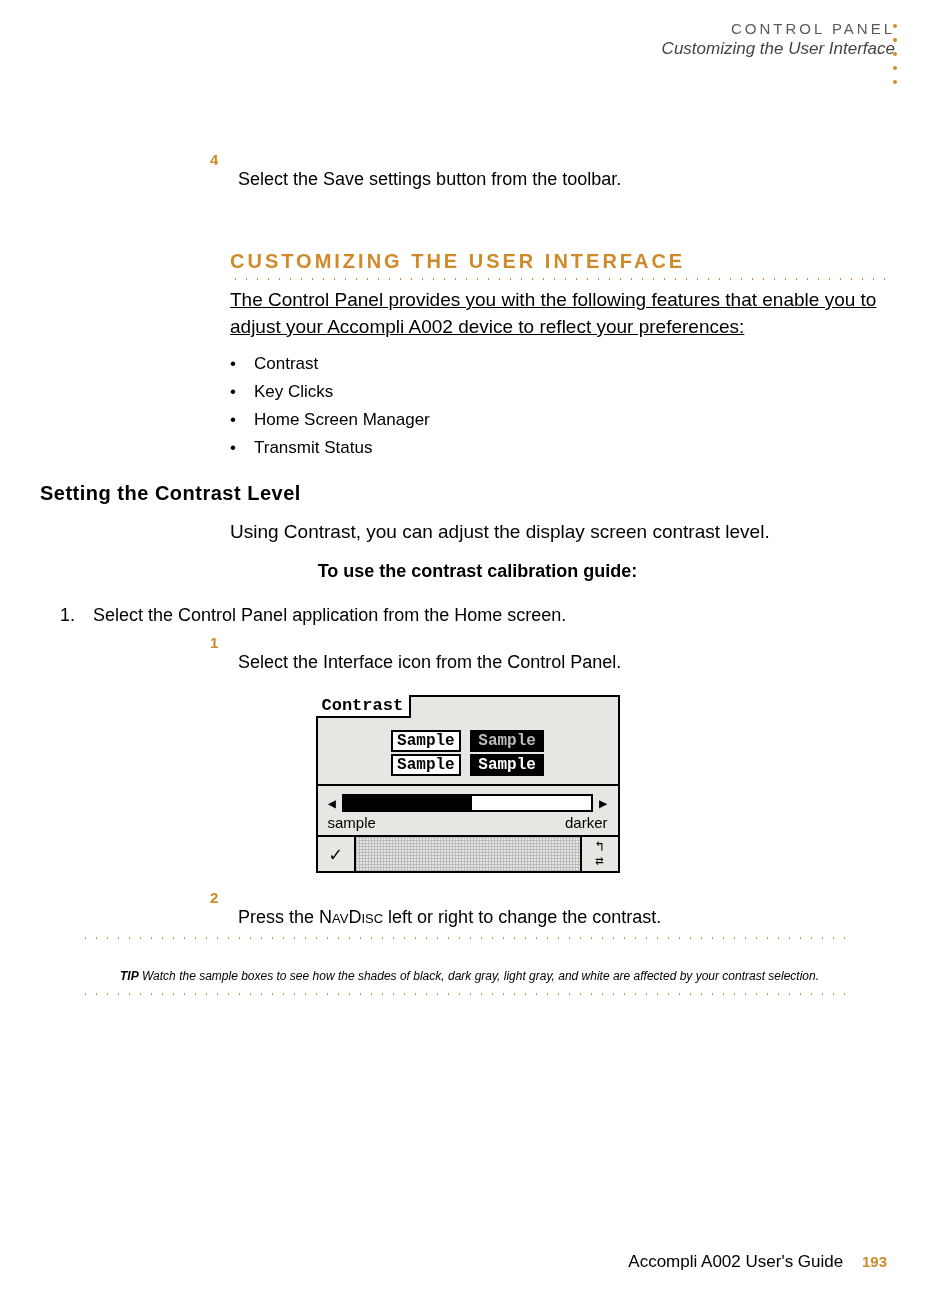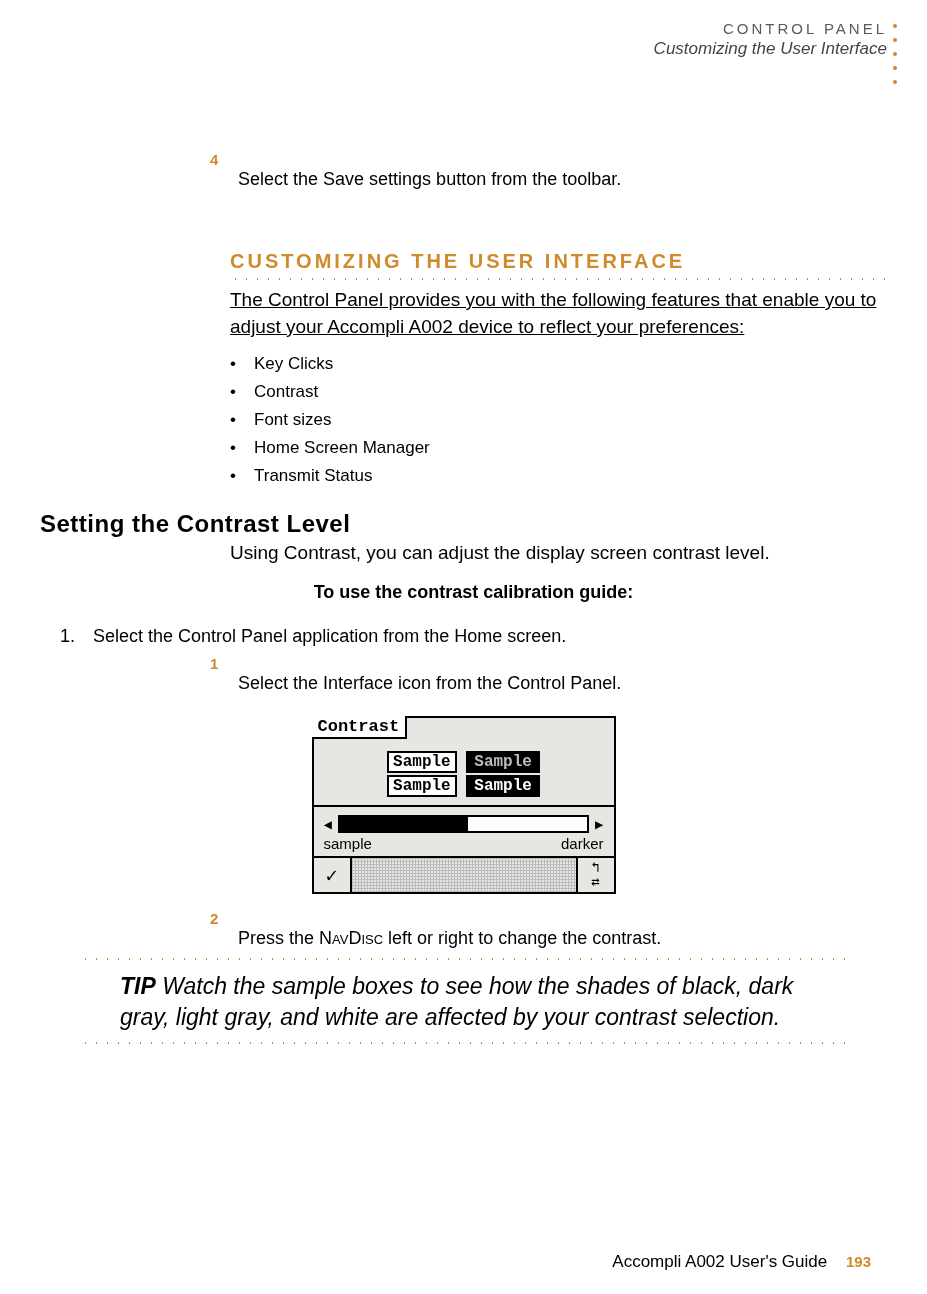--- a/index.html
+++ b/index.html
@@ -14,7 +14,7 @@
     box-sizing: border-box;
   }
   .page {
-    padding: 20px 40px 30px 40px;
+    padding: 20px 32px 30px 40px;
     position: relative;
     height: 100%;
     box-sizing: border-box;

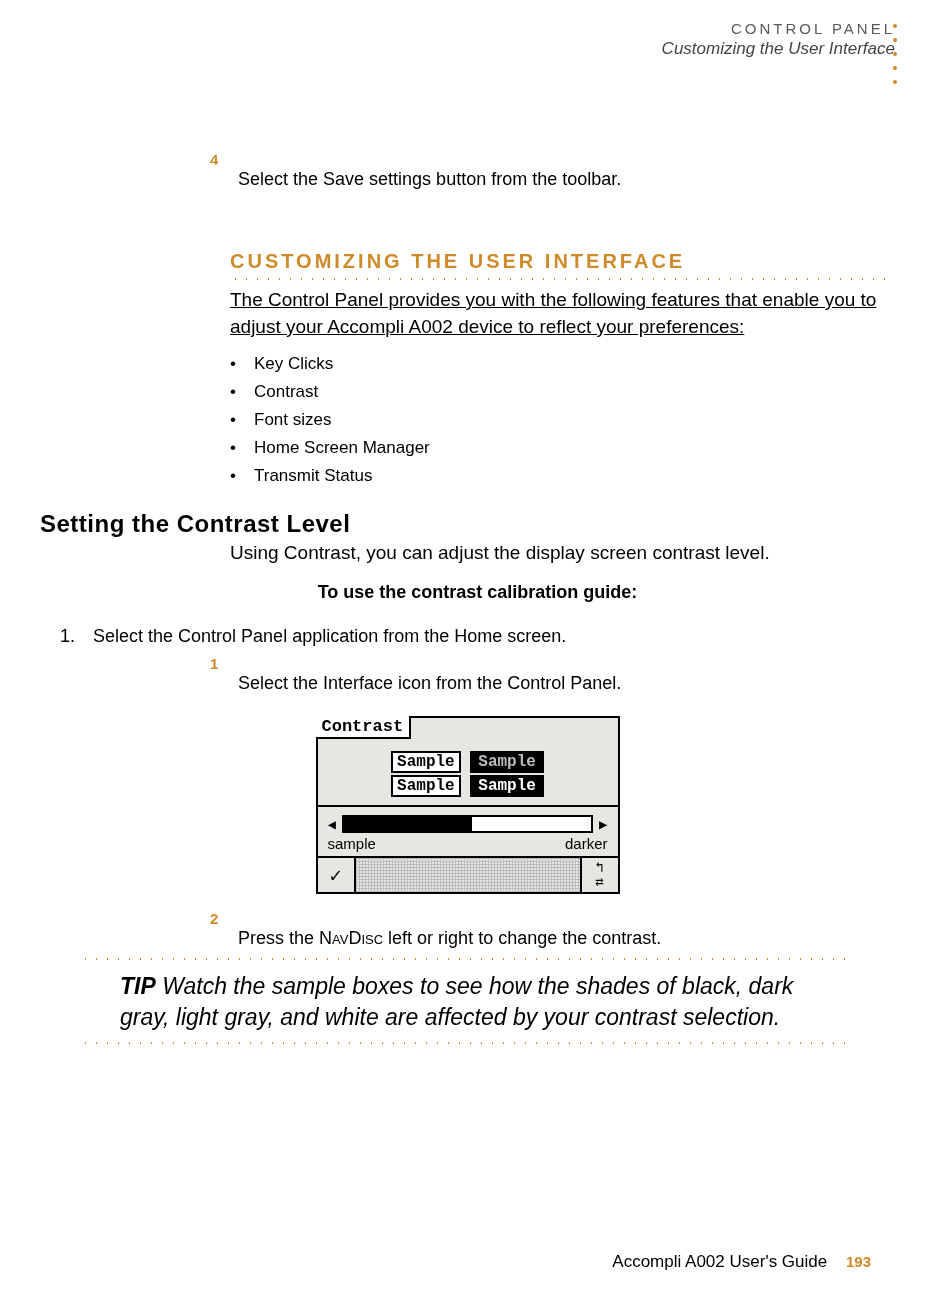--- a/index.html
+++ b/index.html
@@ -290,8 +290,8 @@
   <div class="body-text">The Control Panel provides you with the following features that enable you to adjust your Accompli A002 device to reflect your preferences:</div>
 
   <div class="bullets">
+    <div class="item"><span class="bull">•</span><span>Contrast</span></div>
     <div class="item"><span class="bull">•</span><span>Key Clicks</span></div>
-    <div class="item"><span class="bull">•</span><span>Contrast</span></div>
     <div class="item"><span class="bull">•</span><span>Font sizes</span></div>
     <div class="item"><span class="bull">•</span><span>Home Screen Manager</span></div>
     <div class="item"><span class="bull">•</span><span>Transmit Status</span></div>

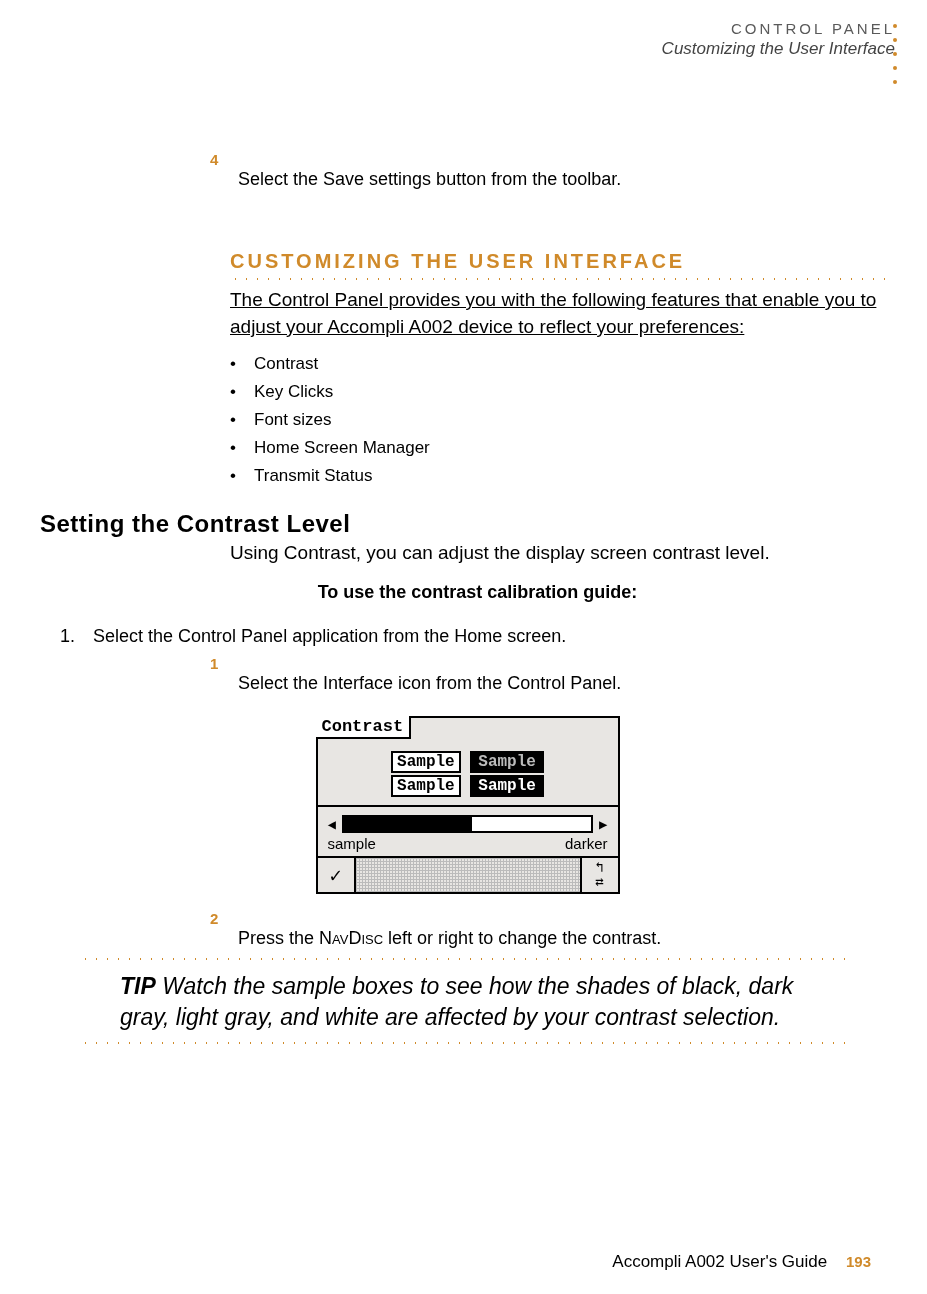--- a/index.html
+++ b/index.html
@@ -292,7 +292,6 @@
   <div class="bullets">
     <div class="item"><span class="bull">•</span><span>Contrast</span></div>
     <div class="item"><span class="bull">•</span><span>Key Clicks</span></div>
-    <div class="item"><span class="bull">•</span><span>Font sizes</span></div>
     <div class="item"><span class="bull">•</span><span>Home Screen Manager</span></div>
     <div class="item"><span class="bull">•</span><span>Transmit Status</span></div>
   </div>

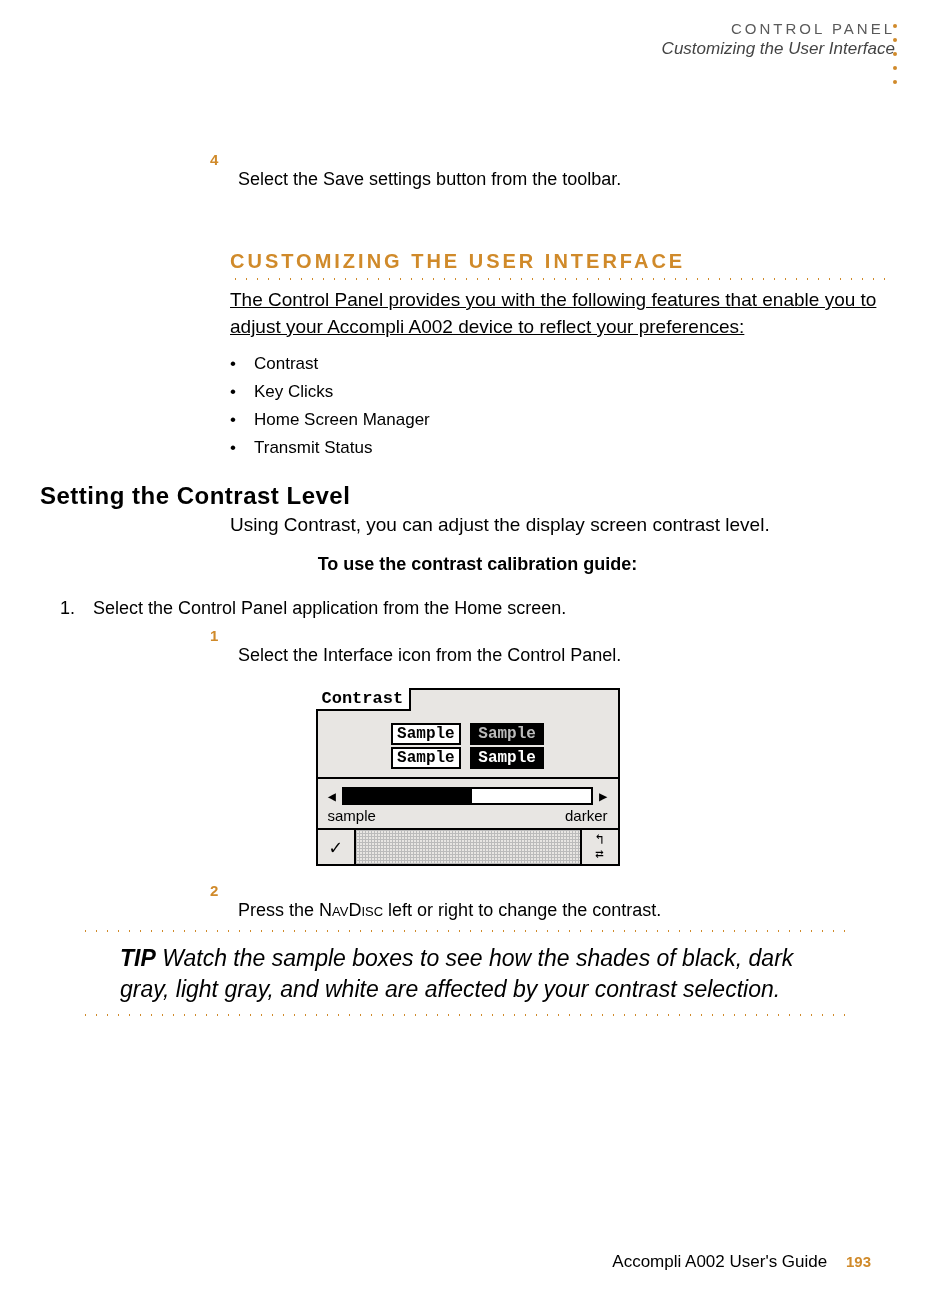--- a/index.html
+++ b/index.html
@@ -93,11 +93,11 @@
   .bullets .bull { display:inline-block; width: 24px; }
   .sub-heading {
     font-family: "Trebuchet MS", Verdana, sans-serif;
-    font-size: 24px;
+    font-size: 20px;
     font-weight: bold;
     letter-spacing: 0.5px;
     margin-top: 24px;
-    margin-bottom: 4px;
+    margin-bottom: 16px;
   }
   .sub-intro {
     margin-left: 190px;

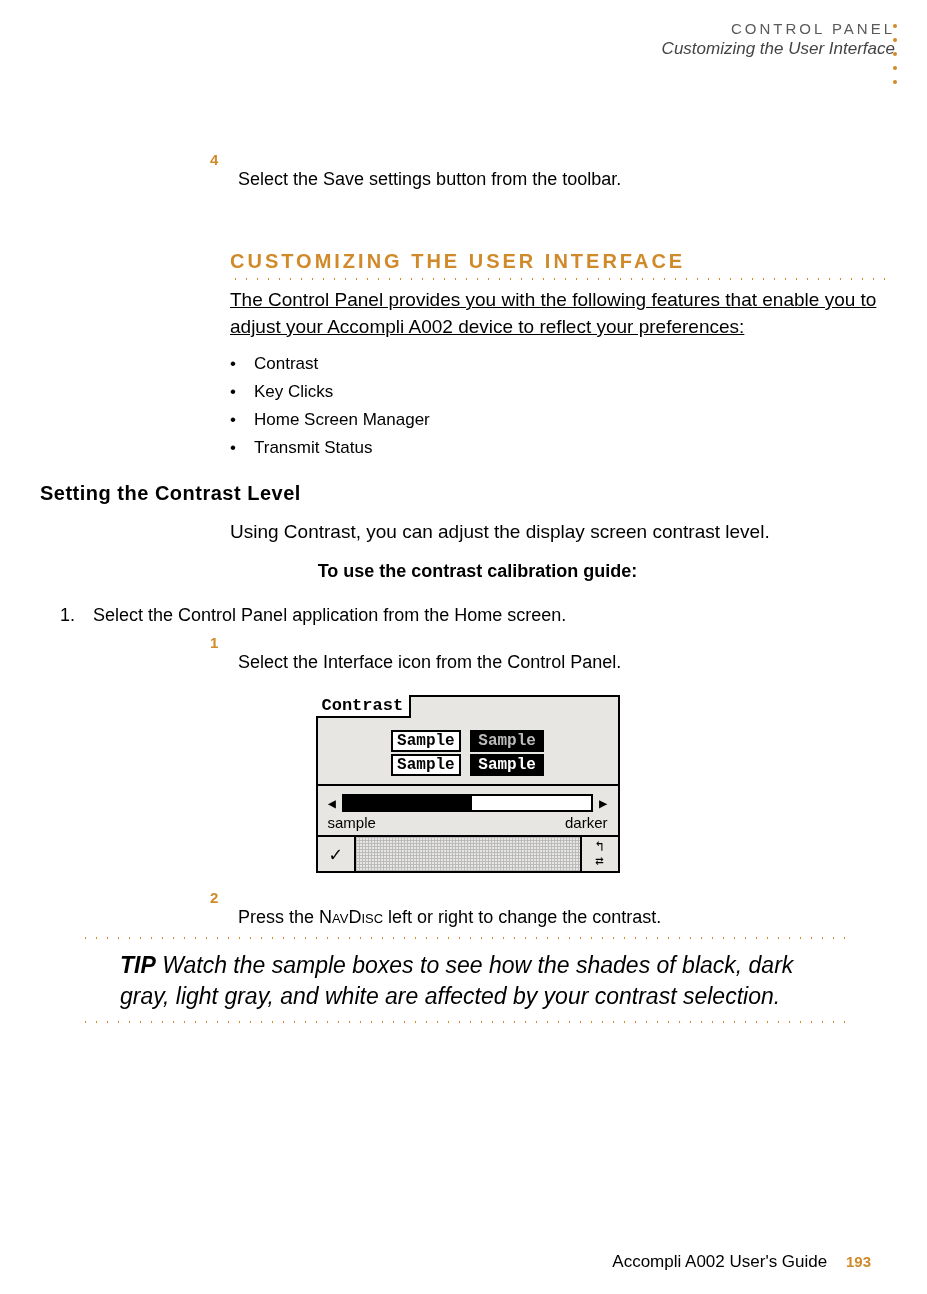--- a/index.html
+++ b/index.html
@@ -234,9 +234,9 @@
     line-height: 1;
   }
   .tip-block {
-    margin: 10px 60px 0 80px;
+    margin: 28px 60px 0 80px;
     font-style: italic;
-    font-size: 23px;
+    font-size: 12px;
     line-height: 1.35;
   }
   .tip-label { font-weight: bold; font-style: italic; }

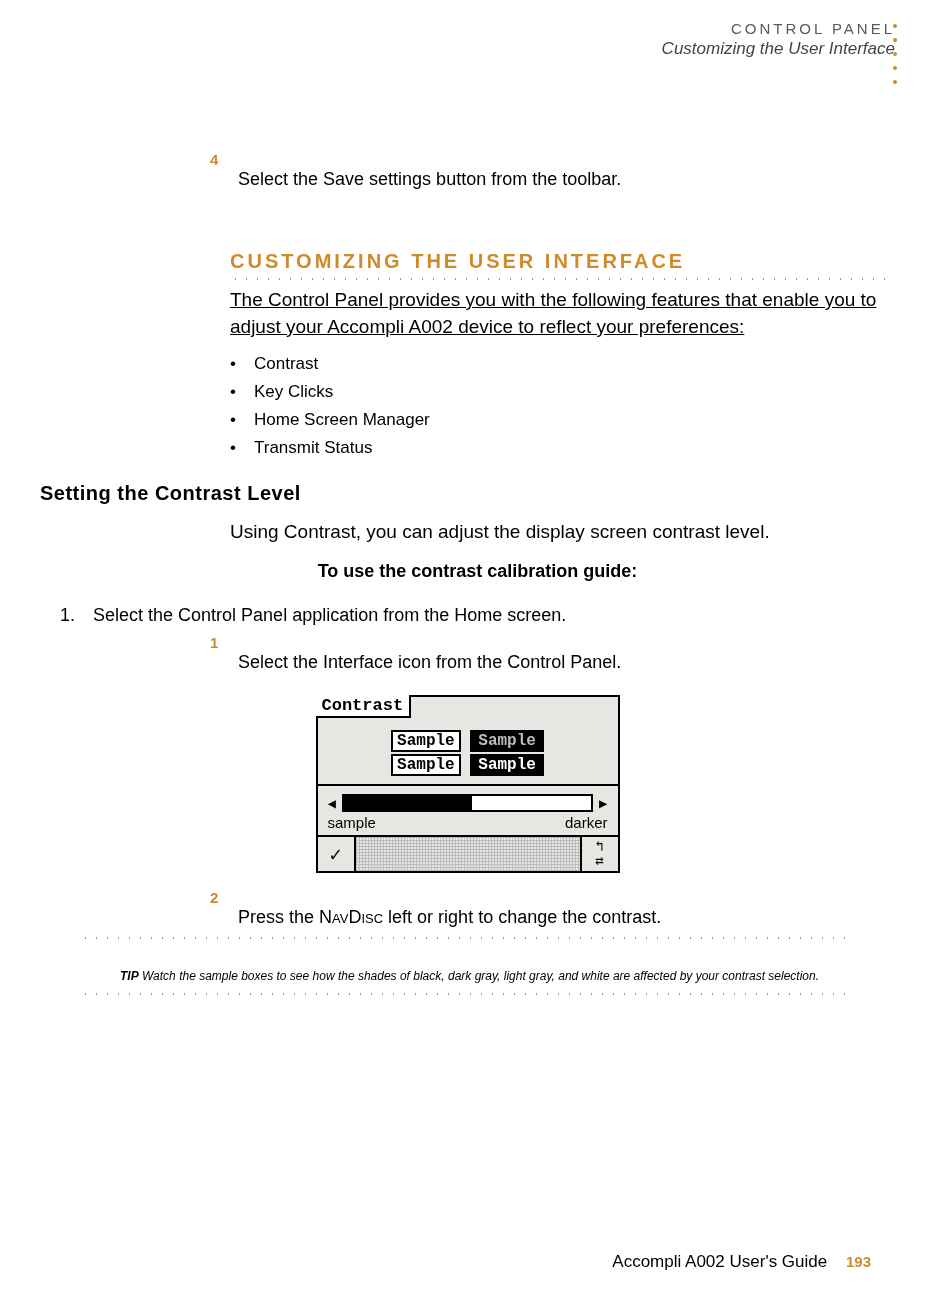--- a/index.html
+++ b/index.html
@@ -243,7 +243,7 @@
   .footer {
     position: absolute;
     bottom: 22px;
-    right: 56px;
+    right: 40px;
     font-size: 17px;
   }
   .footer .pn {

